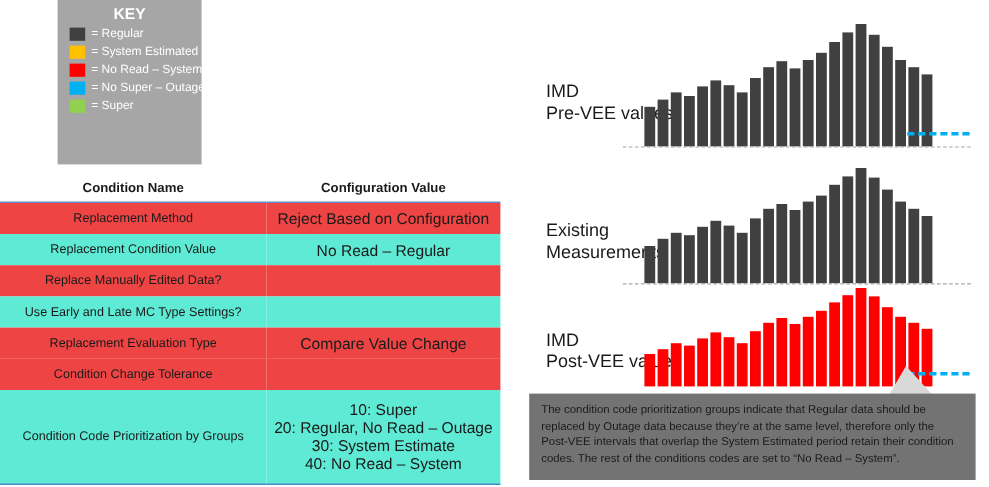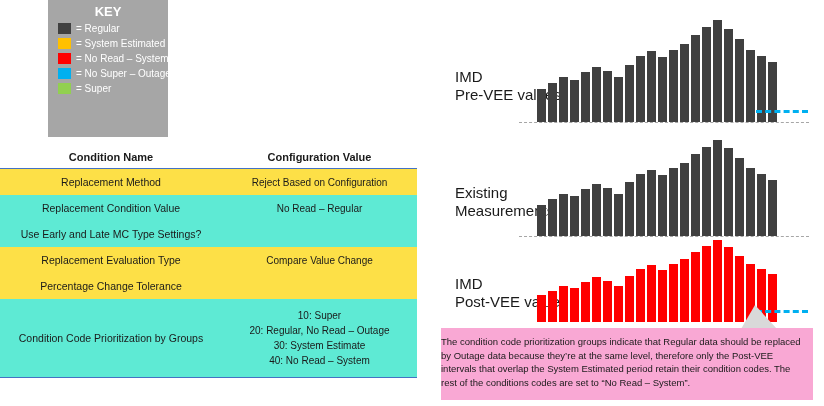--- a/index.html
+++ b/index.html
@@ -73,7 +73,7 @@
     background: #ffffff;
     border-bottom: 1.5px solid #4472c4;
   }
-  #param-table tr.shade td { background: #fde047; }
+  #param-table tr.shade td { background: #ef4444; }
   #param-table tr.plain td { background: #5eead4; }
   td.pname {
     font-size: 10.5px;

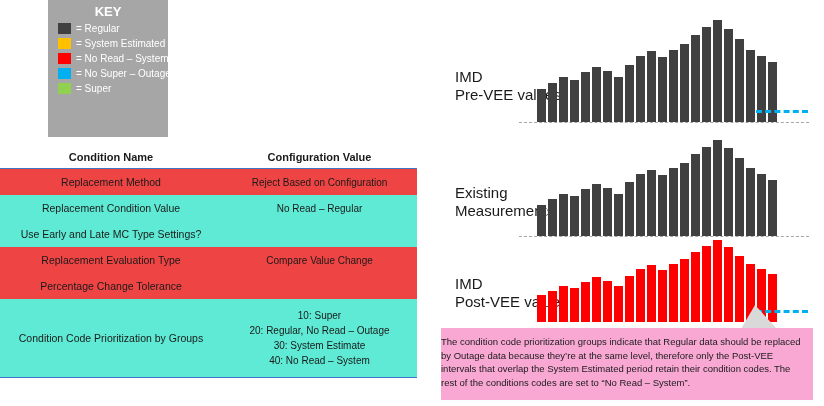--- a/index.html
+++ b/index.html
@@ -86,7 +86,7 @@
     text-align: center;
   }
   td.pval {
-    font-size: 10px;
+    font-size: 13px;
     color: #1a1a1a;
     text-align: center;
     height: 26px;

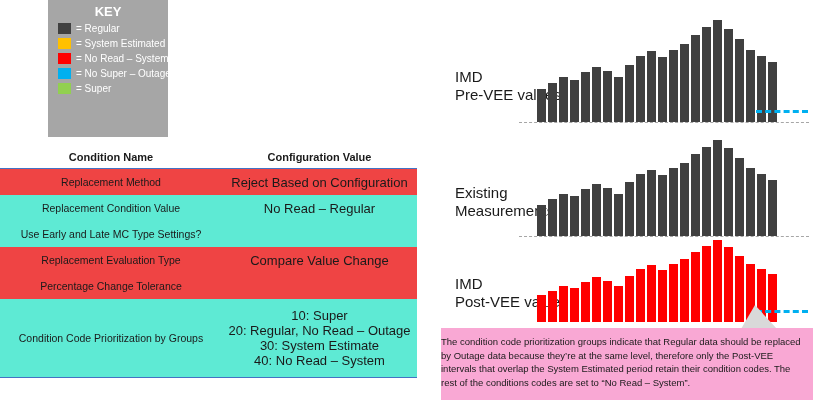--- a/index.html
+++ b/index.html
@@ -203,6 +203,10 @@
     <tr class="plain">
       <td class="pname">Replacement Condition Value</td>
       <td class="pval">No Read – Regular</td>
+    </tr>
+    <tr class="shade">
+      <td class="pname">Replace Manually Edited Data?</td>
+      <td class="pval"></td>
     </tr>
     <tr class="plain">
       <td class="pname left">Use Early and Late MC Type Settings?</td>

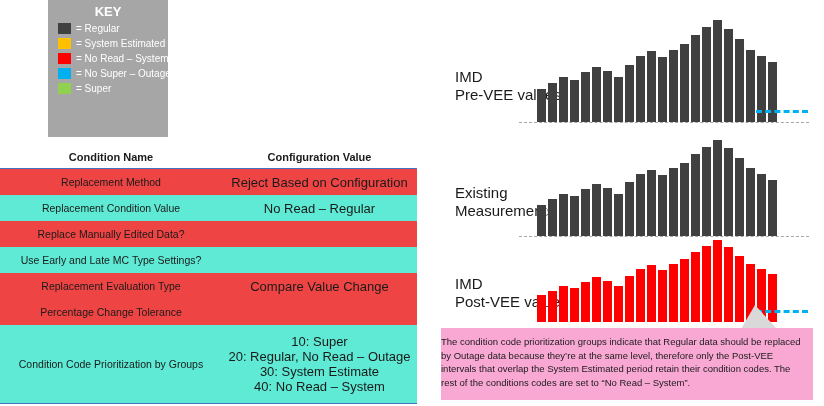--- a/index.html
+++ b/index.html
@@ -217,7 +217,7 @@
       <td class="pval">Compare Value Change</td>
     </tr>
     <tr class="shade">
-      <td class="pname">Percentage Change Tolerance</td>
+      <td class="pname">Condition Change Tolerance</td>
       <td class="pval"></td>
     </tr>
     <tr class="plain tall lastrow">

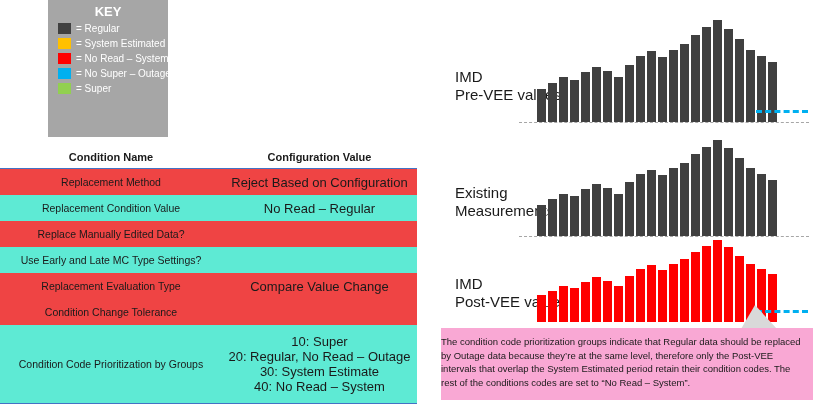--- a/index.html
+++ b/index.html
@@ -140,9 +140,9 @@
     top: 328px;
     width: 372px;
     height: 72px;
-    background: #f9a8d4;
+    background: #737373;
     box-sizing: border-box;
-    padding: 7px 10px 0 0;
+    padding: 7px 10px 0 10px;
   }
   #callout p {
     margin: 0;

